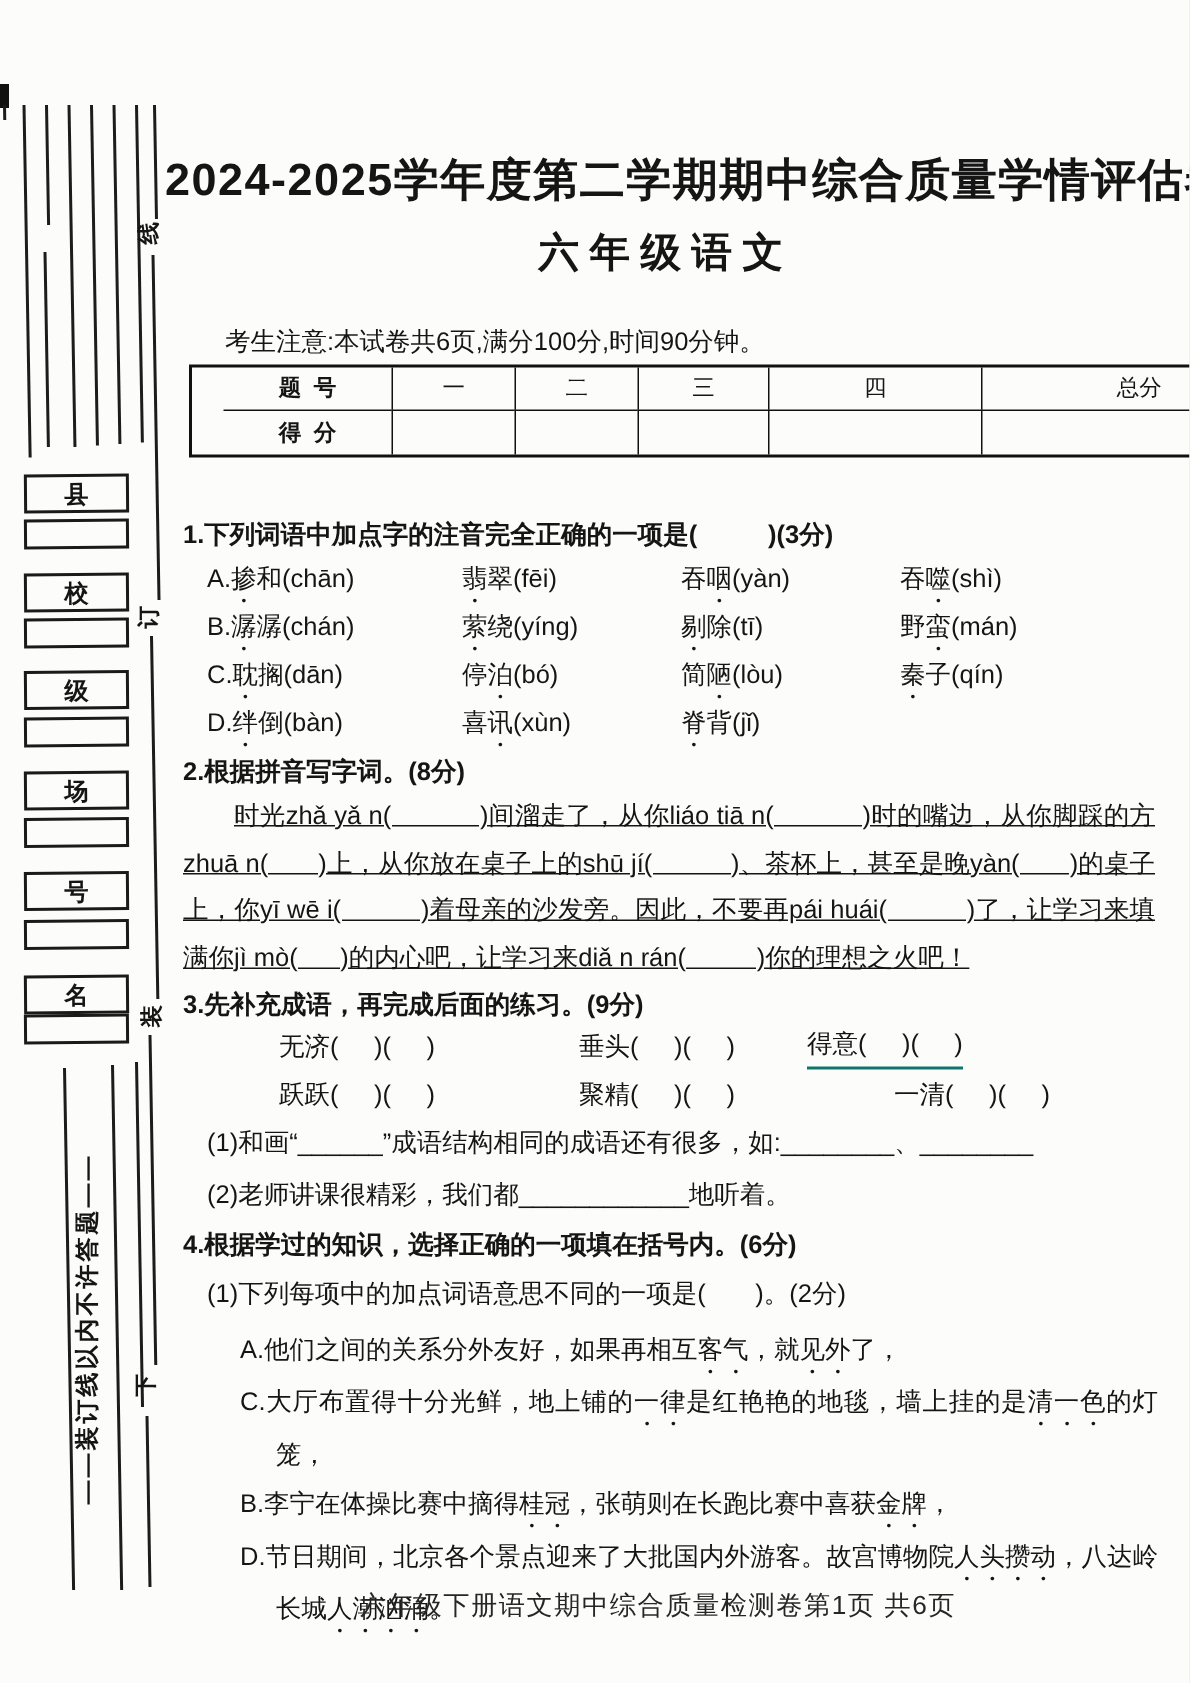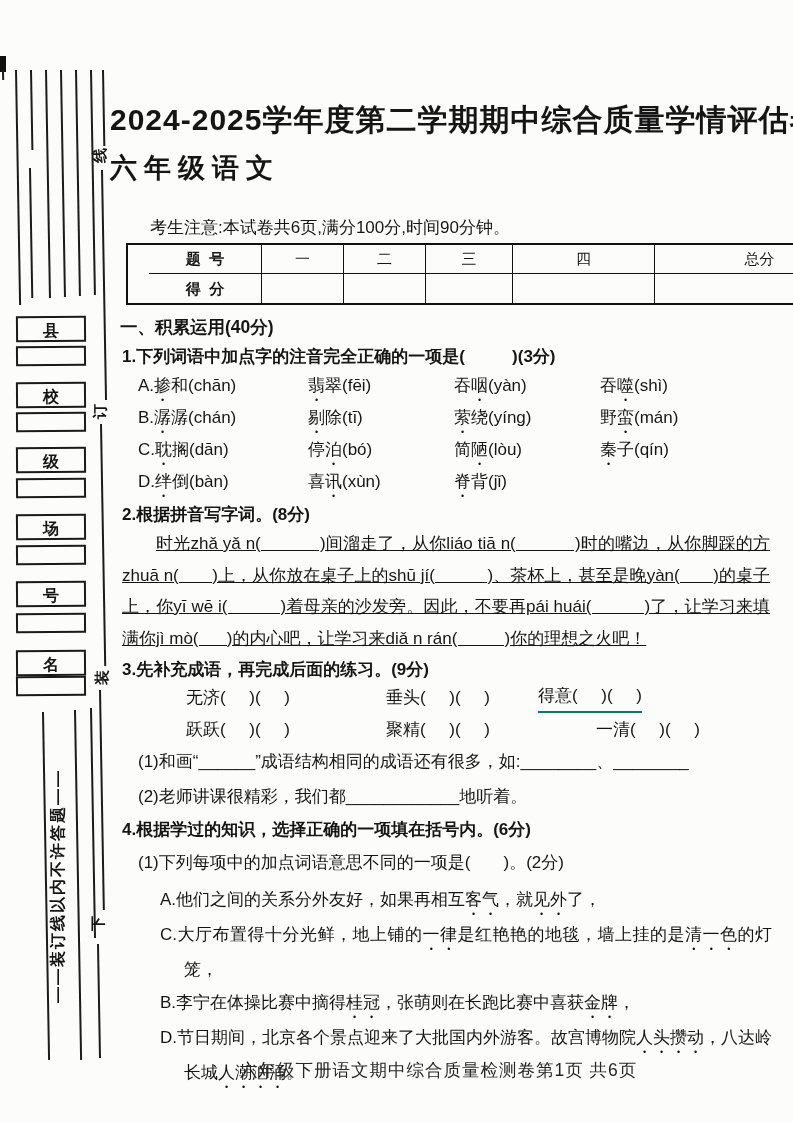--- a/index.html
+++ b/index.html
@@ -26,7 +26,7 @@
   
   .abs{position:absolute;}
   .title1{left:110px;top:100px;width:668px;text-align:center;font-size:30px;font-weight:700;letter-spacing:1px;white-space:nowrap;}
-  .title2{left:110px;top:150px;width:668px;font-size:27px;font-weight:700;letter-spacing:7px;}
+  .title2{left:110px;top:150px;width:668px;text-align:center;font-size:27px;font-weight:700;letter-spacing:7px;}
   .notice{left:150px;top:216px;font-size:17px;}
   .notice b{font-weight:400;}
   .score-table{

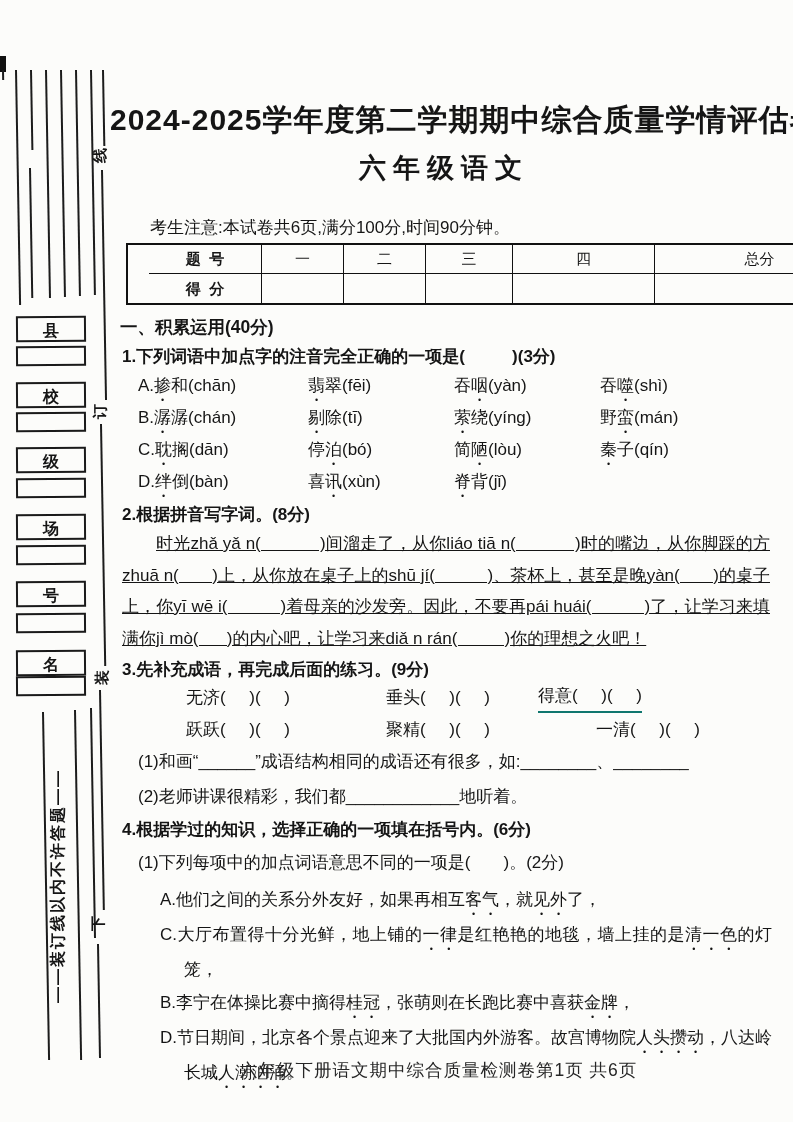--- a/index.html
+++ b/index.html
@@ -132,7 +132,6 @@
     <div class="cell r1"></div>
   </div>
 
-  <div class="abs sec-head">一、积累运用(40分)</div>
 
   <div class="abs stem q1stem">1.下列词语中加点字的注音完全正确的一项是(&nbsp;&nbsp;&nbsp;&nbsp;&nbsp;&nbsp;&nbsp;&nbsp;&nbsp;&nbsp;)(3分)</div>
   <div class="abs q1grid">

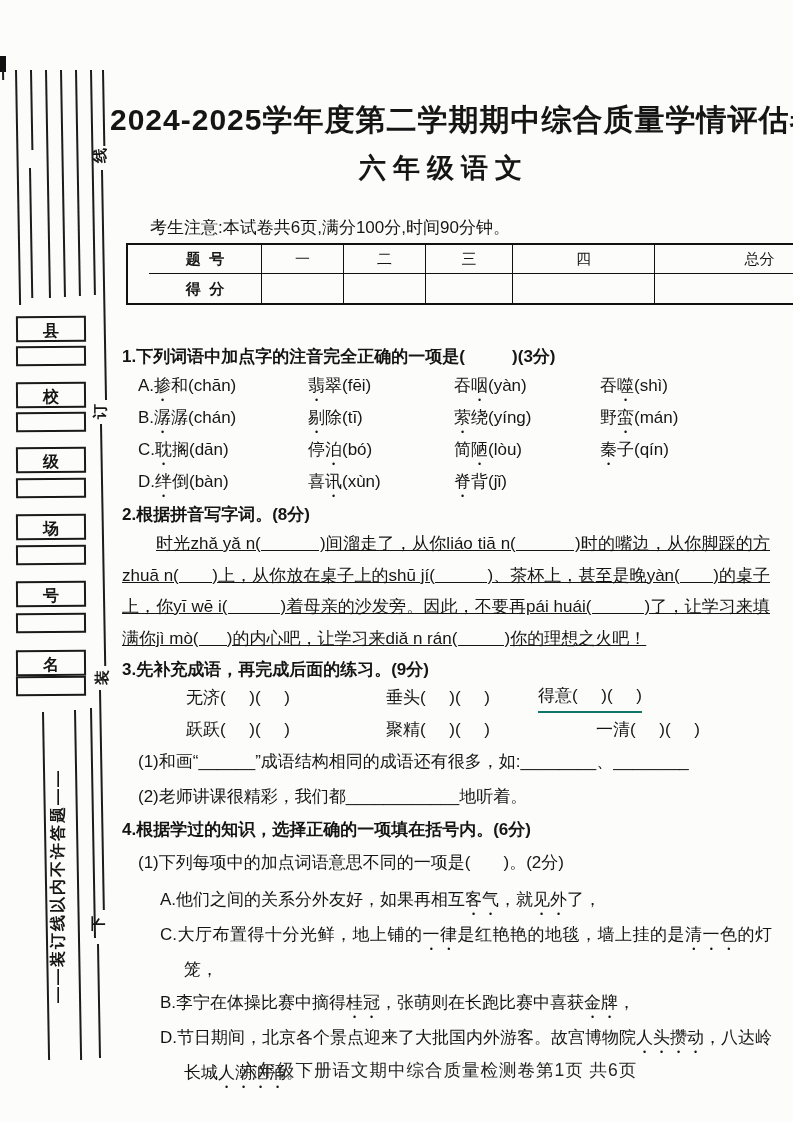--- a/index.html
+++ b/index.html
@@ -140,8 +140,8 @@
     <span><span>吞</span><span class="em">咽</span><span>(yàn)</span></span>
     <span><span>吞</span><span class="em">噬</span><span>(shì)</span></span>
     <span><span>B.</span><span class="em">潺</span><span>潺(chán)</span></span>
+    <span><span></span><span class="em">萦</span><span>绕(yíng)</span></span>
     <span><span></span><span class="em">剔</span><span>除(tī)</span></span>
-    <span><span></span><span class="em">萦</span><span>绕(yíng)</span></span>
     <span><span>野</span><span class="em">蛮</span><span>(mán)</span></span>
     <span><span>C.</span><span class="em">耽</span><span>搁(dān)</span></span>
     <span><span>停</span><span class="em">泊</span><span>(bó)</span></span>

